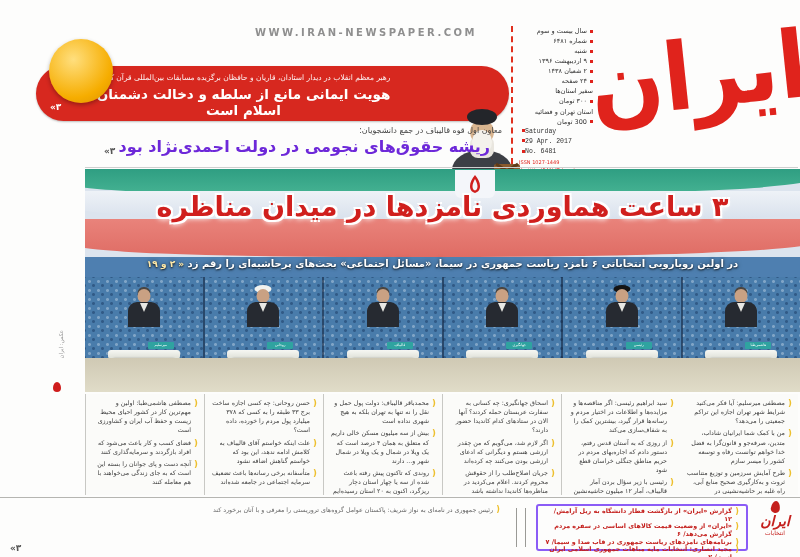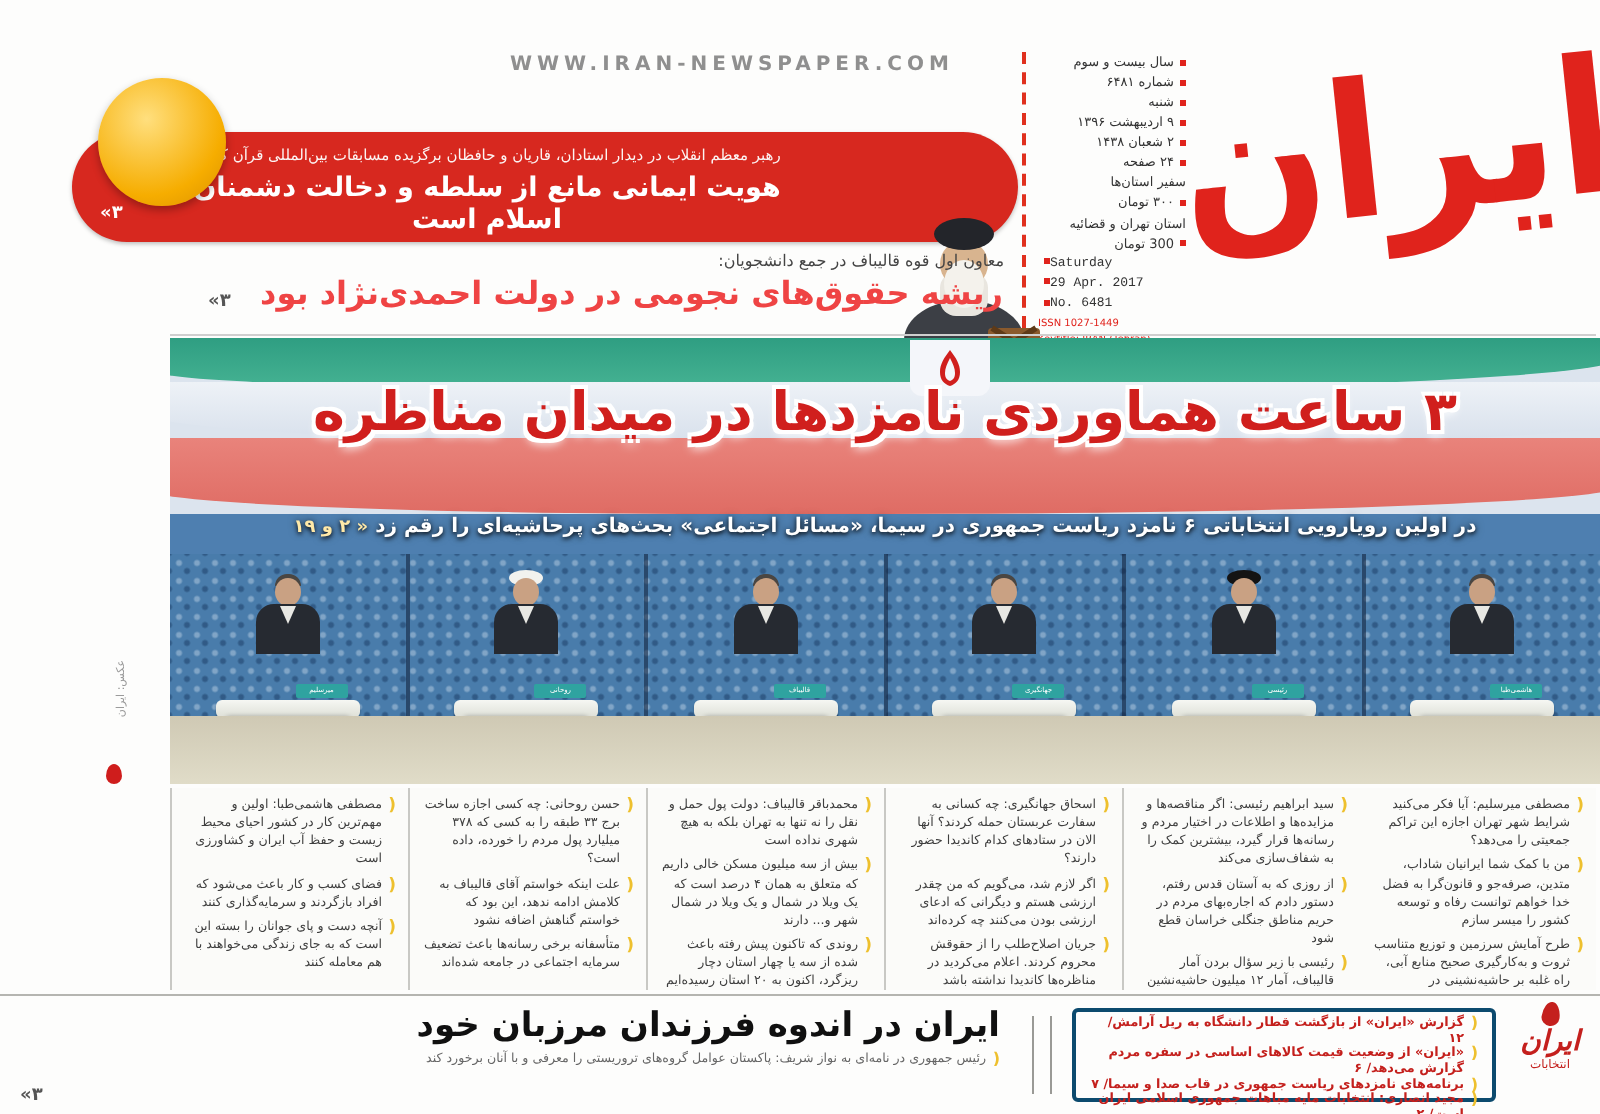--- a/index.html
+++ b/index.html
@@ -29,7 +29,7 @@
 
   .watermark { position:absolute; left:95px; top:122px; font-size:14px; font-weight:bold; font-style:italic; color:#e0301e; }
   .kicker2 { position:absolute; left:240px; top:126px; width:262px; direction:rtl; text-align:right; font-size:8px; color:#444; }
-  .headline2 { position:absolute; left:130px; top:137px; width:372px; direction:rtl; text-align:left; font-size:16px; font-weight:bold; color:#ef4444; }
+  .headline2 { position:absolute; left:118px; top:137px; width:372px; direction:rtl; text-align:right; font-size:16px; font-weight:bold; color:#6d28d9; }
   .headline2-ref { position:absolute; left:104px; top:146px; font-size:9px; color:#555; font-weight:bold; }
   .header-rule { position:absolute; left:85px; top:167px; width:713px; border-top:1px solid #cfcfcf; }
 

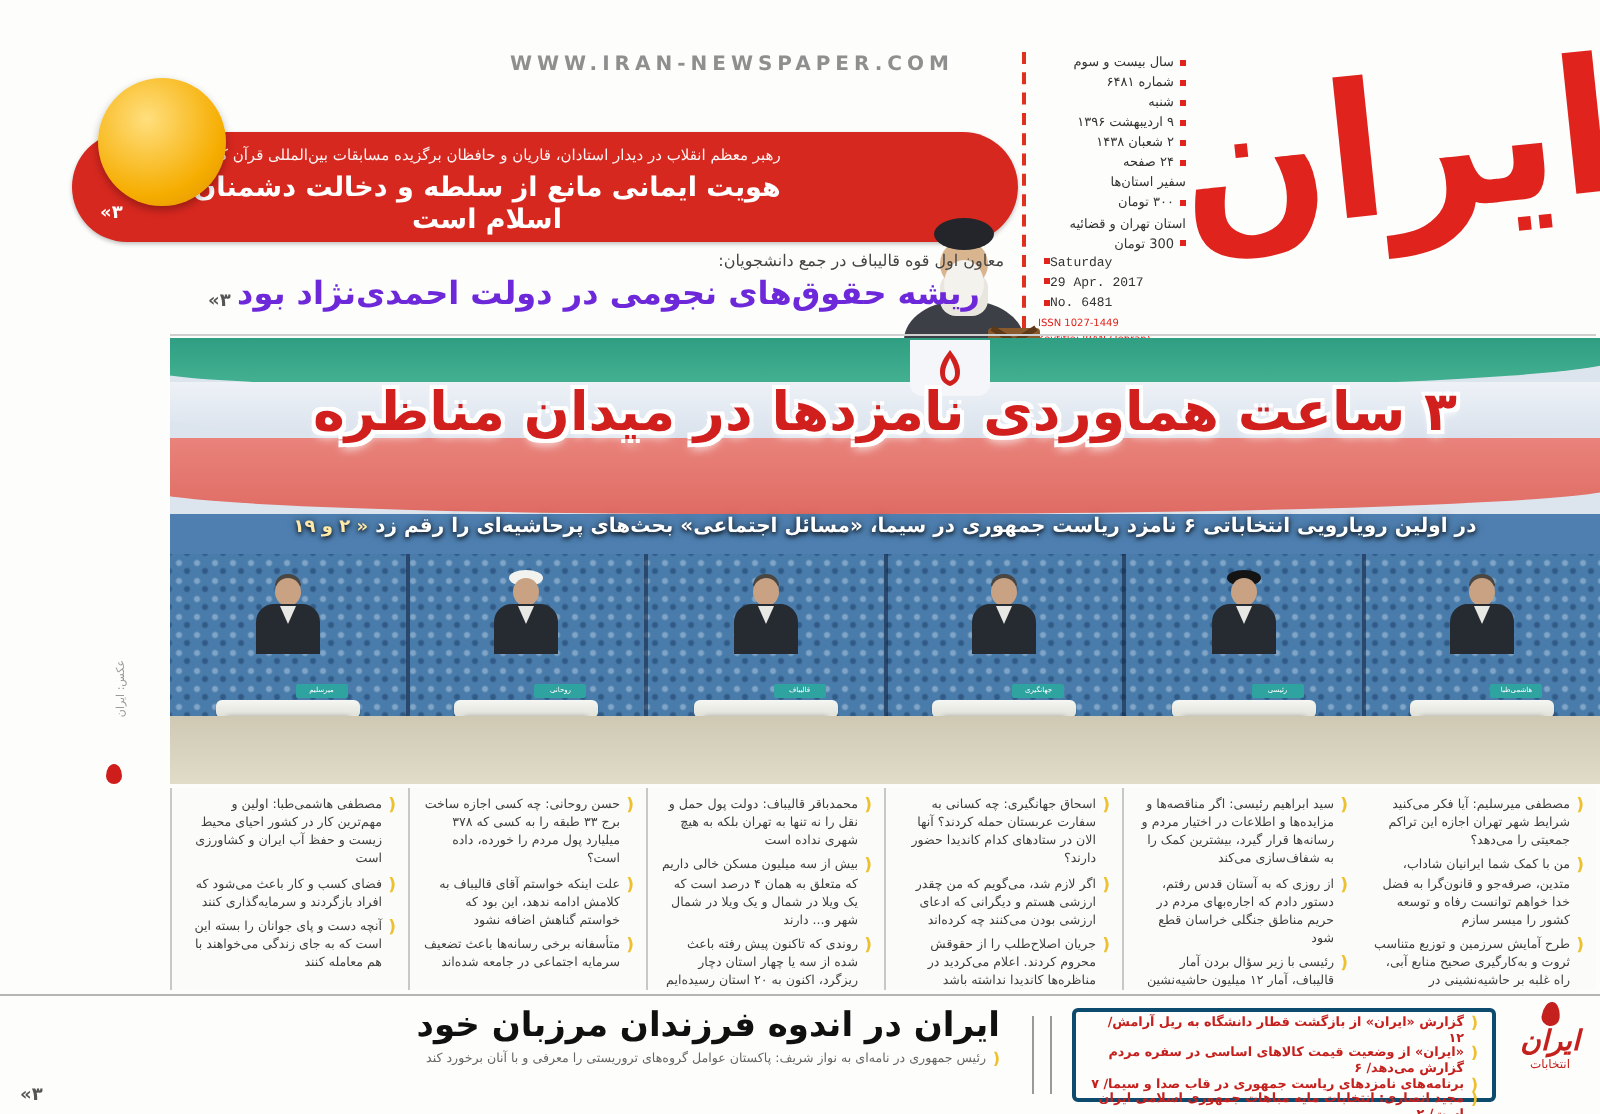--- a/index.html
+++ b/index.html
@@ -311,7 +311,6 @@
     <div class="vdiv"></div>
     <div class="vdiv"></div>
     <div class="story left">
-      <div class="hl">ایران در اندوه فرزندان مرزبان خود</div>
       <div class="sub">رئیس جمهوری در نامه‌ای به نواز شریف: پاکستان عوامل گروه‌های تروریستی را معرفی و با آنان برخورد کند</div>
       <div class="ref">«۳</div>
     </div>

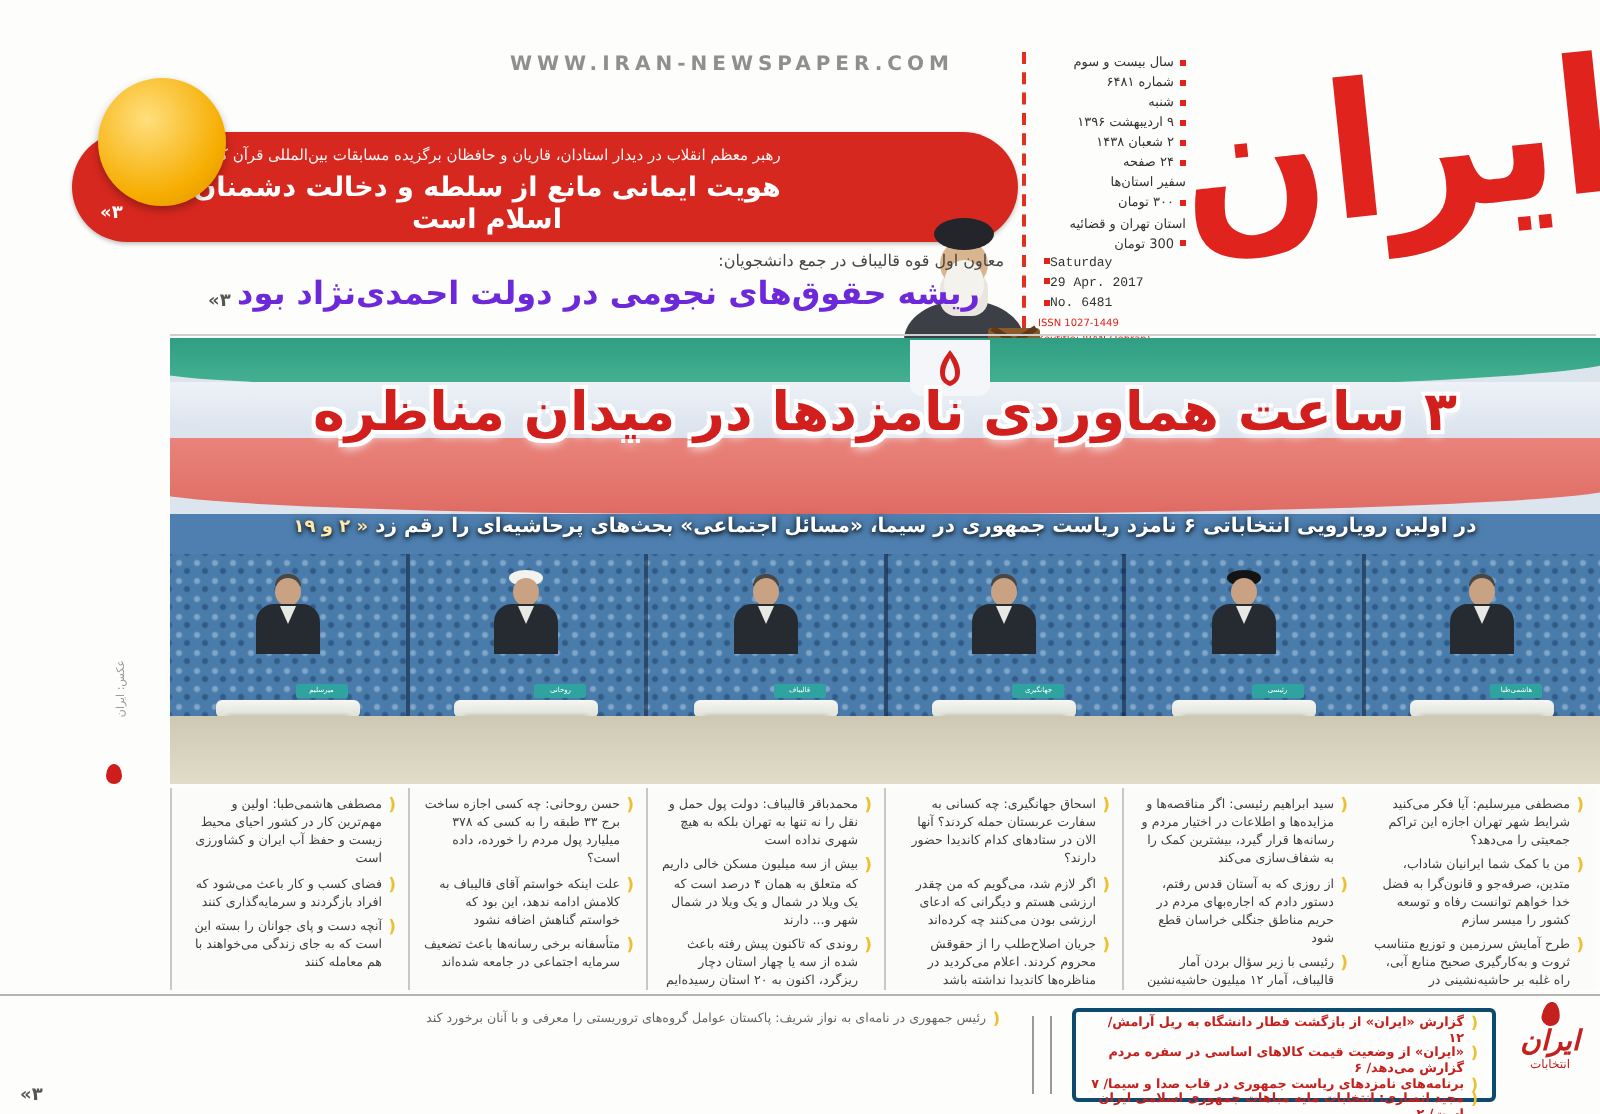--- a/index.html
+++ b/index.html
@@ -84,7 +84,7 @@
   .b-logo .drop { width:9px; height:12px; margin:0 auto; background:#c4201d; border-radius:50% 50% 50% 50%/65% 65% 35% 35%; transform:rotate(8deg); }
   .b-logo .lt { font-size:14px; font-weight:bold; font-style:italic; color:#c4201d; direction:rtl; }
   .b-logo .ls { font-size:6px; color:#c4201d; direction:rtl; }
-  .redbox { width:212px; margin:6px 2px 6px 6px; border:2px solid #0c4a6e; border-radius:3px; padding:2px 7px; display:flex; flex-direction:column; justify-content:space-around; }
+  .redbox { width:212px; margin:6px 2px 6px 6px; border:2px solid #8b5cf6; border-radius:3px; padding:2px 7px; display:flex; flex-direction:column; justify-content:space-around; }
   .redbox .ri { position:relative; direction:rtl; text-align:right; font-size:6.4px; font-weight:bold; color:#c4201d; padding-right:7px; line-height:1.2; }
   .redbox .ri::before { content:"("; position:absolute; right:0; top:-1px; color:#eec02e; font-size:8px; }
   .vdiv { width:1px; background:#9a9a96; margin:10px 4px; }

